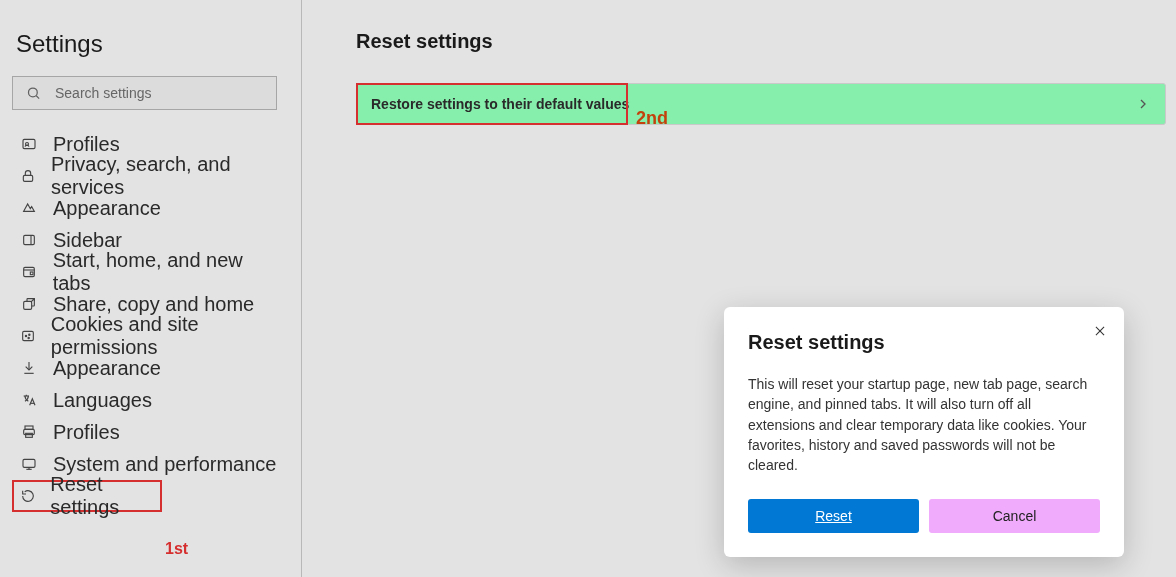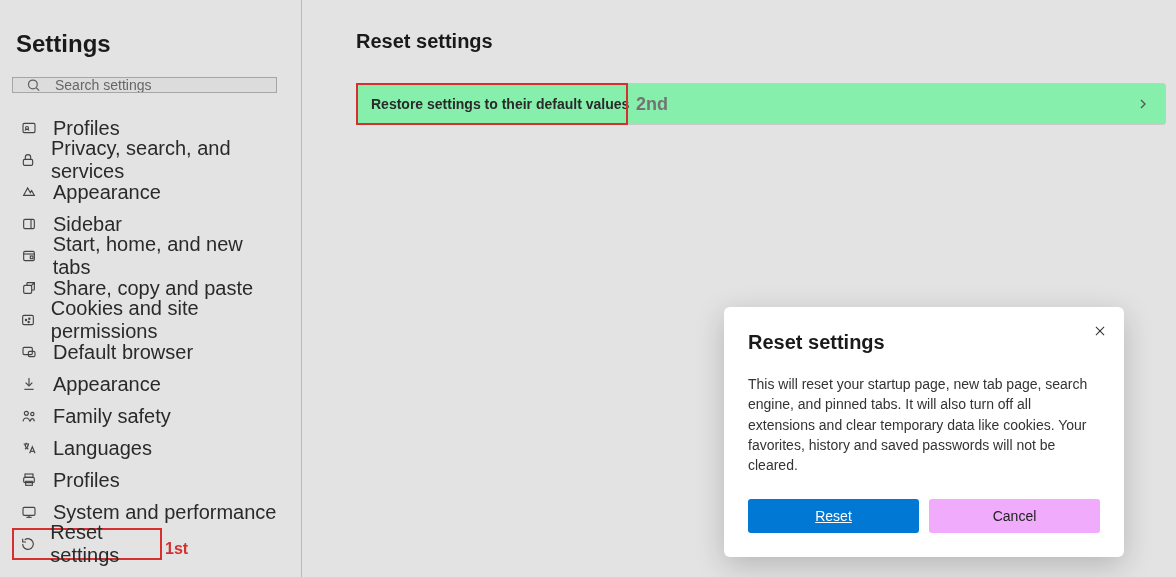--- a/index.html
+++ b/index.html
@@ -20,7 +20,7 @@
     }
     .page-title {
       font-size: 24px;
-      font-weight: 700;
+      font-weight: 400;
       margin-left: 4px;
       margin-bottom: 18px;
     }

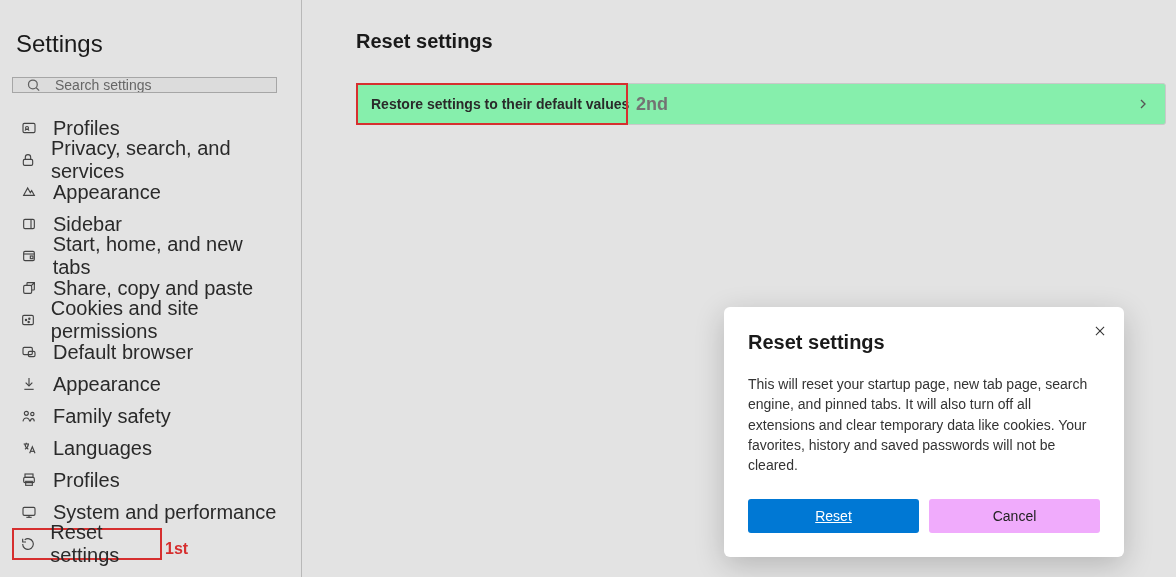--- a/index.html
+++ b/index.html
@@ -30,7 +30,7 @@
     }
     .search-input {
       width: 265px;
-      height: 16px;
+      height: 34px;
       border: 1px solid #a6a6a6;
       background: #dcdcdc;
       font-size: 14px;

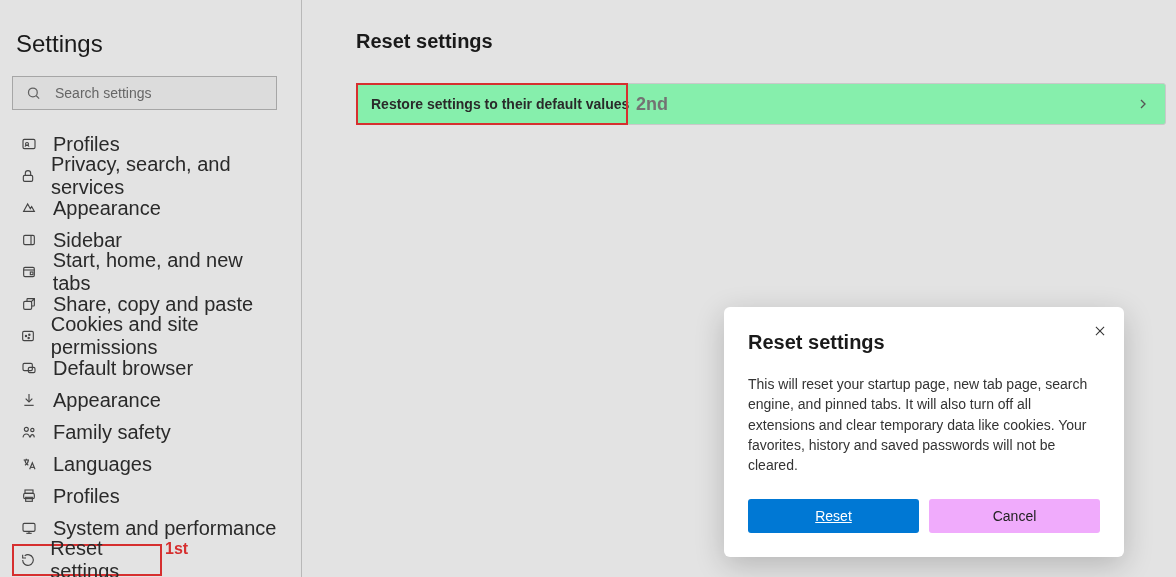--- a/index.html
+++ b/index.html
@@ -117,8 +117,8 @@
     .annot-2nd {
       position: absolute;
       left: 636px;
-      top: 94px;
-      color: #737373;
+      top: 108px;
+      color: #c2410c;
       font-weight: 600;
       font-size: 18px;
     }

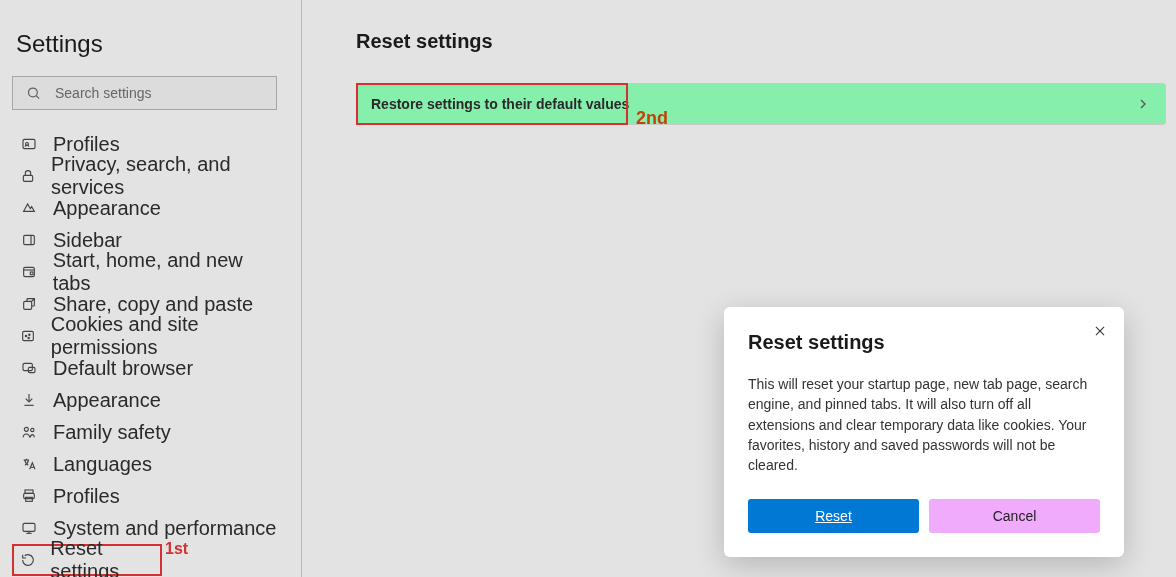--- a/index.html
+++ b/index.html
@@ -249,7 +249,7 @@
               <path d="M20 4l-5 5"></path>
             </svg>
         </span>
-        <span>Share, copy and paste</span>
+        <span>Share, copy and home</span>
       </li>
       <li class="nav-item">
         <span class="icon">

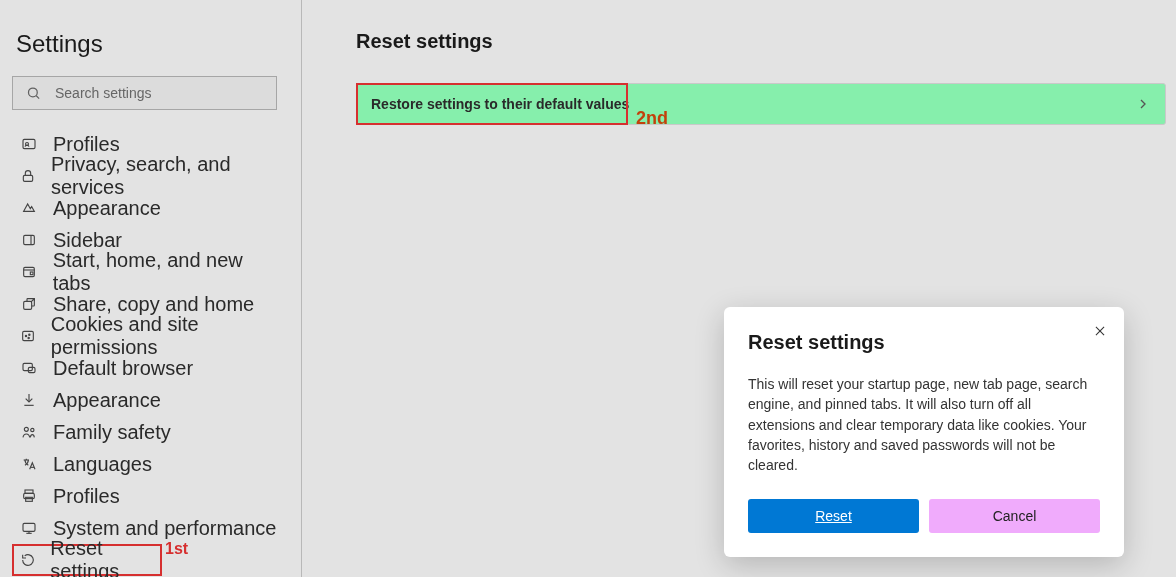--- a/index.html
+++ b/index.html
@@ -261,15 +261,6 @@
             </svg>
         </span>
         <span>Cookies and site permissions</span>
-      </li>
-      <li class="nav-item">
-        <span class="icon">
-          <svg viewBox="0 0 24 24" width="16" height="16" fill="none" stroke="currentColor" stroke-width="1.7">
-              <rect x="3" y="5" width="14" height="11" rx="2"></rect>
-              <rect x="11" y="11" width="10" height="8" rx="2"></rect>
-            </svg>
-        </span>
-        <span>Default browser</span>
       </li>
       <li class="nav-item">
         <span class="icon">

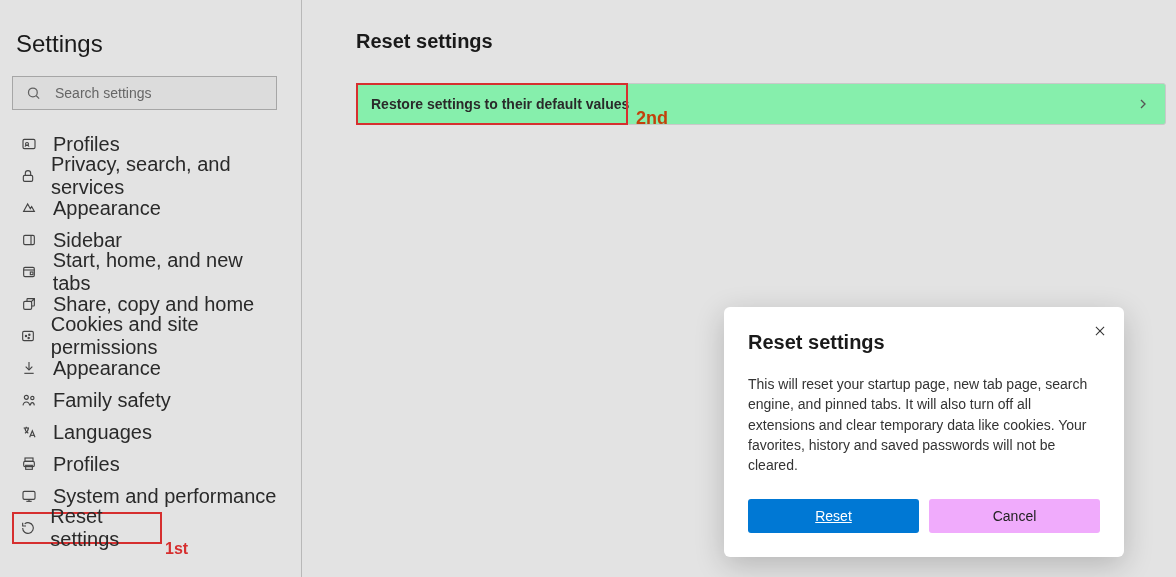--- a/index.html
+++ b/index.html
@@ -271,17 +271,6 @@
             </svg>
         </span>
         <span>Appearance</span>
-      </li>
-      <li class="nav-item">
-        <span class="icon">
-          <svg viewBox="0 0 24 24" width="16" height="16" fill="none" stroke="currentColor" stroke-width="1.7">
-              <circle cx="8" cy="8" r="3"></circle>
-              <circle cx="17" cy="9" r="2.5"></circle>
-              <path d="M3 20c.5-3 3-5 5-5s4.5 2 5 5"></path>
-              <path d="M14 20c.4-2.5 2-4 3-4s2.6 1.5 3 4"></path>
-            </svg>
-        </span>
-        <span>Family safety</span>
       </li>
       <li class="nav-item">
         <span class="icon">

